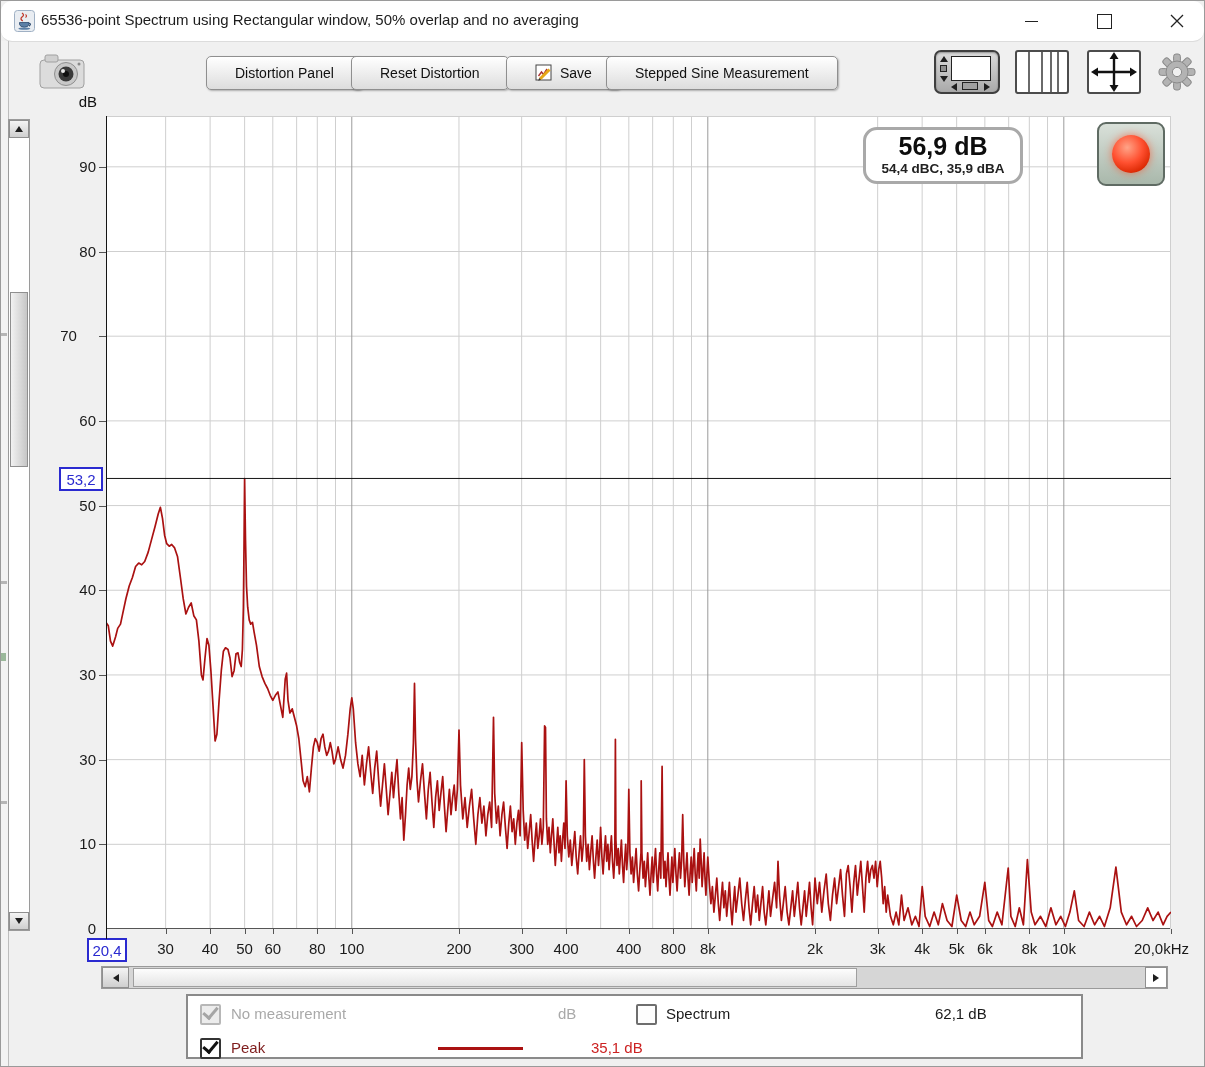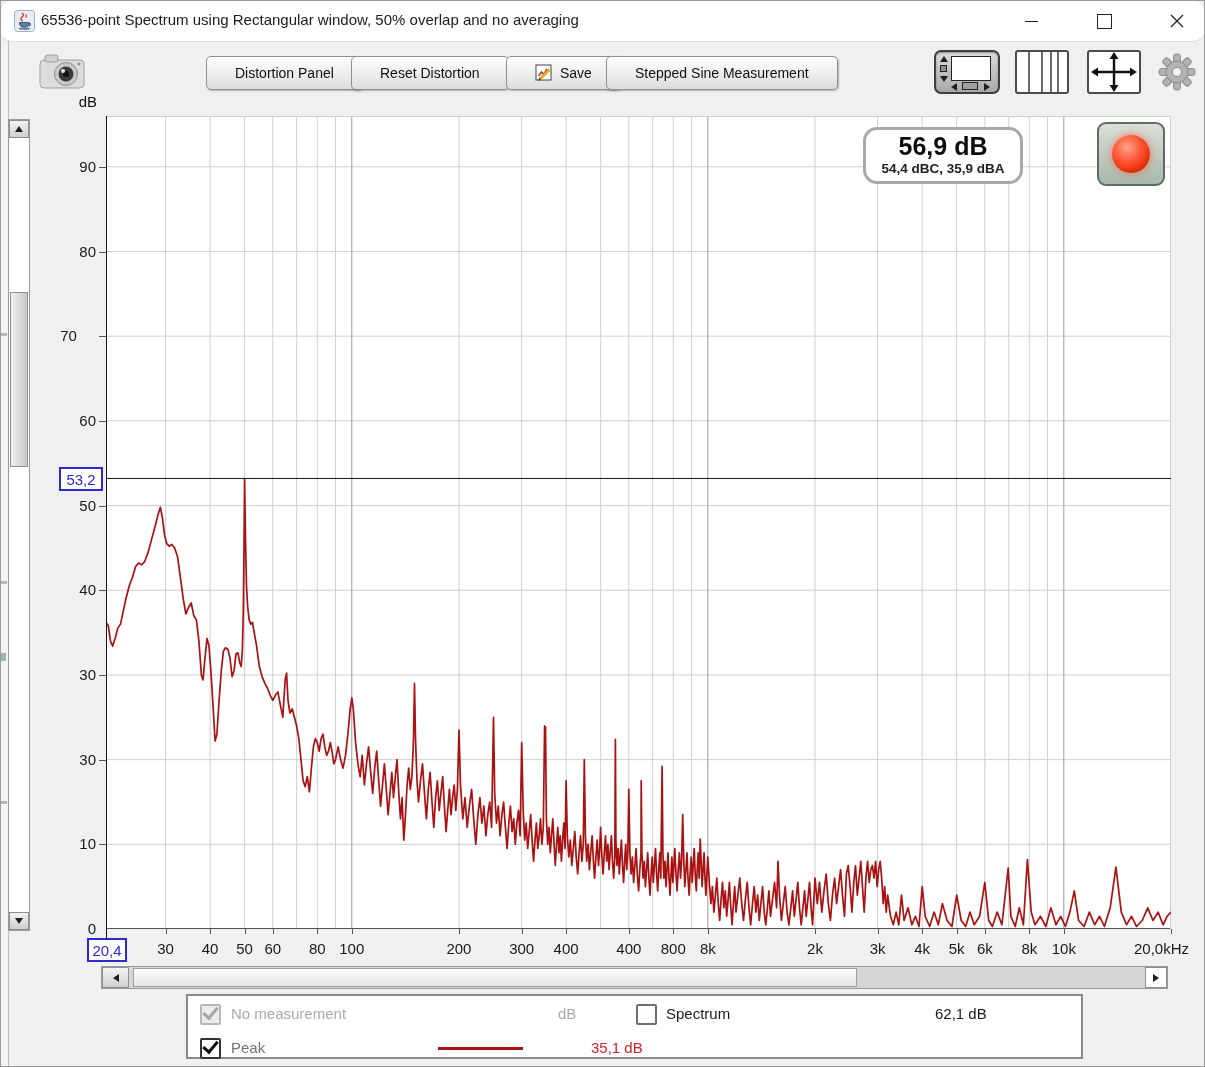--- a/index.html
+++ b/index.html
@@ -339,7 +339,7 @@
     <div class="cb" style="left:12px;top:42px;border-color:#333;">
         <div class="mark"></div>
       </div>
-    <div class="txt" style="left:43px;top:43px;color:#737373;">Peak</div>
+    <div class="txt" style="left:43px;top:43px;color:#7f1d1d;">Peak</div>
     <div style="position: absolute; left: 250px; top: 51px; width: 85px; height: 3px; background: rgb(170, 17, 17);"></div>
     <div class="txt" style="left:403px;top:43px;color:#cc2222;">35,1 dB</div>
   </div>

